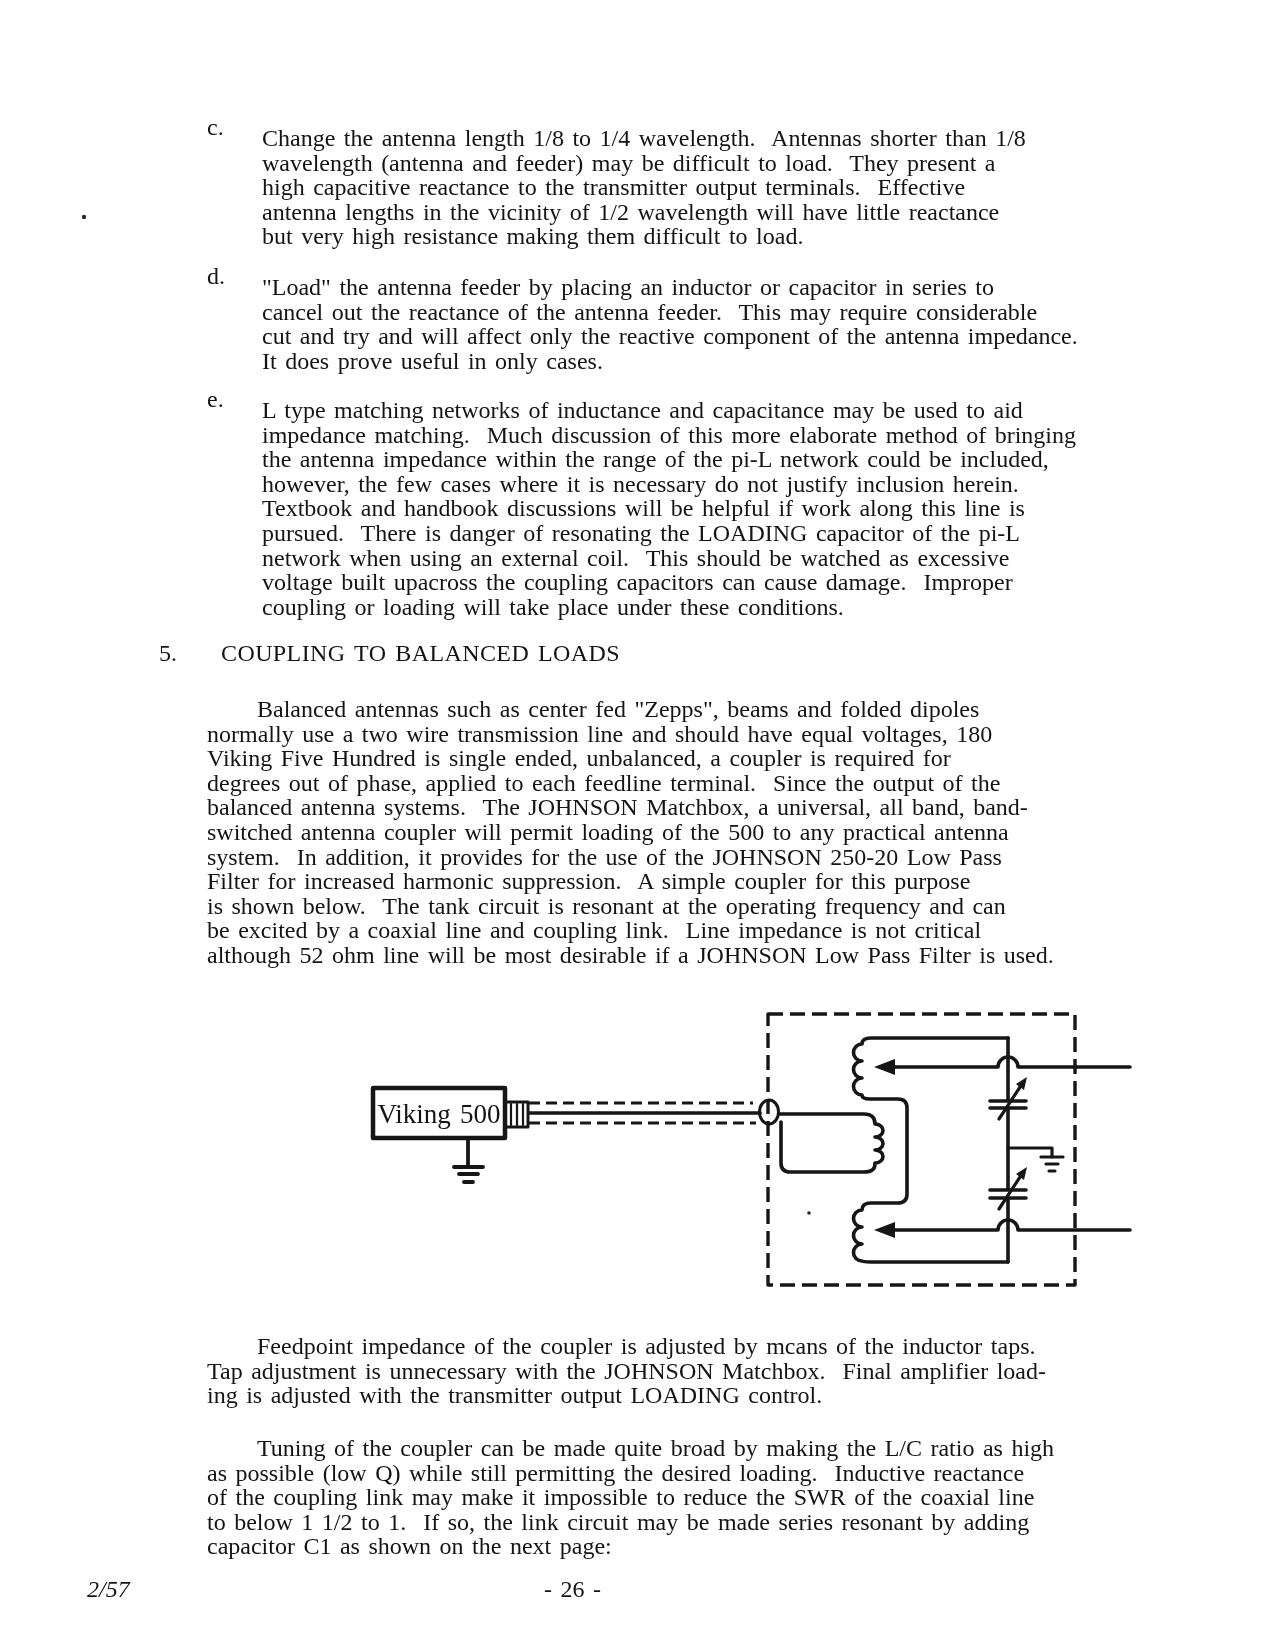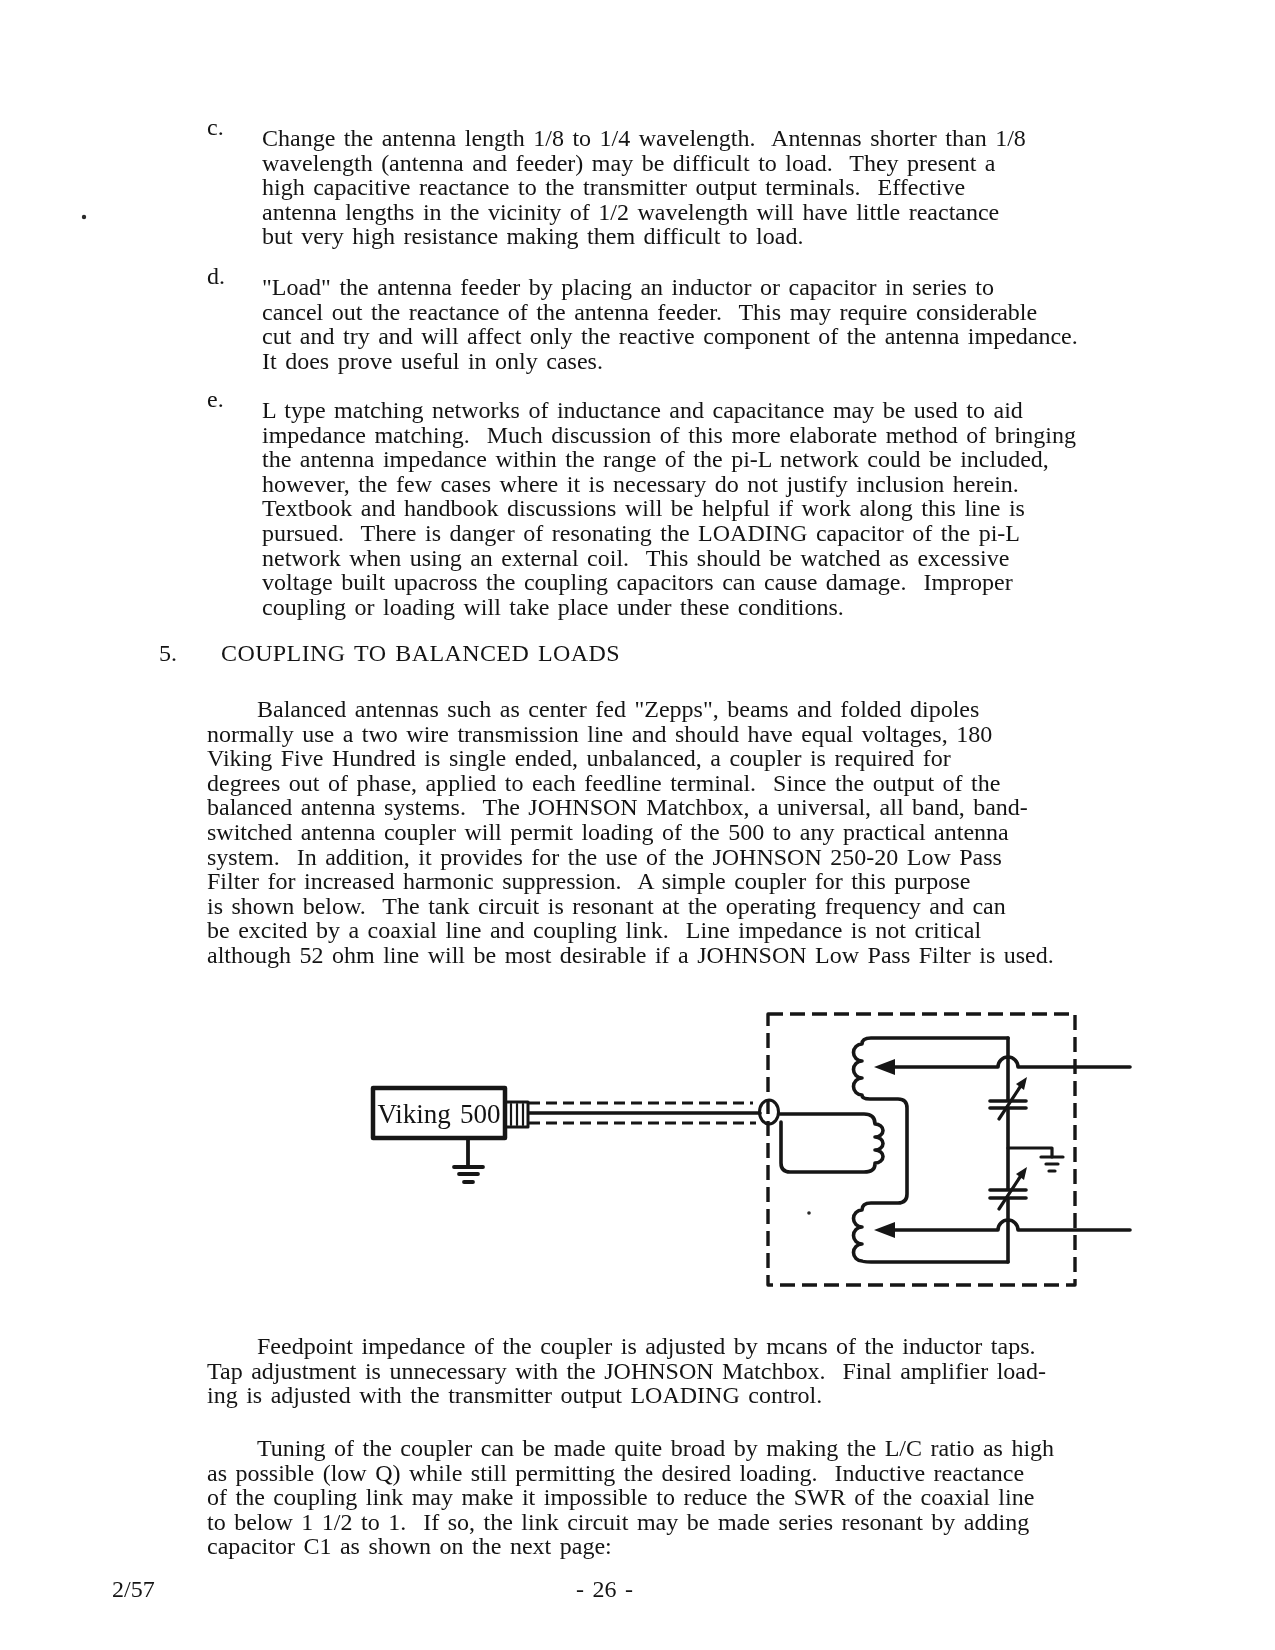--- a/index.html
+++ b/index.html
@@ -22,7 +22,7 @@
   .para .indent{padding-left:50px;}
   .heading-num{position:absolute;left:159px;top:641px;}
   .heading-title{position:absolute;left:221px;top:641px;letter-spacing:0.4px;}
-  .footer-left{position:absolute;left:112px;top:1577px;}
+  .footer-left{position:absolute;left:87px;top:1577px;font-style:italic;}
   .footer-center{position:absolute;left:576px;top:1577px;}
   .fig{position:absolute;left:0;top:0;pointer-events:none;}
   .fig *{vector-effect:none;}

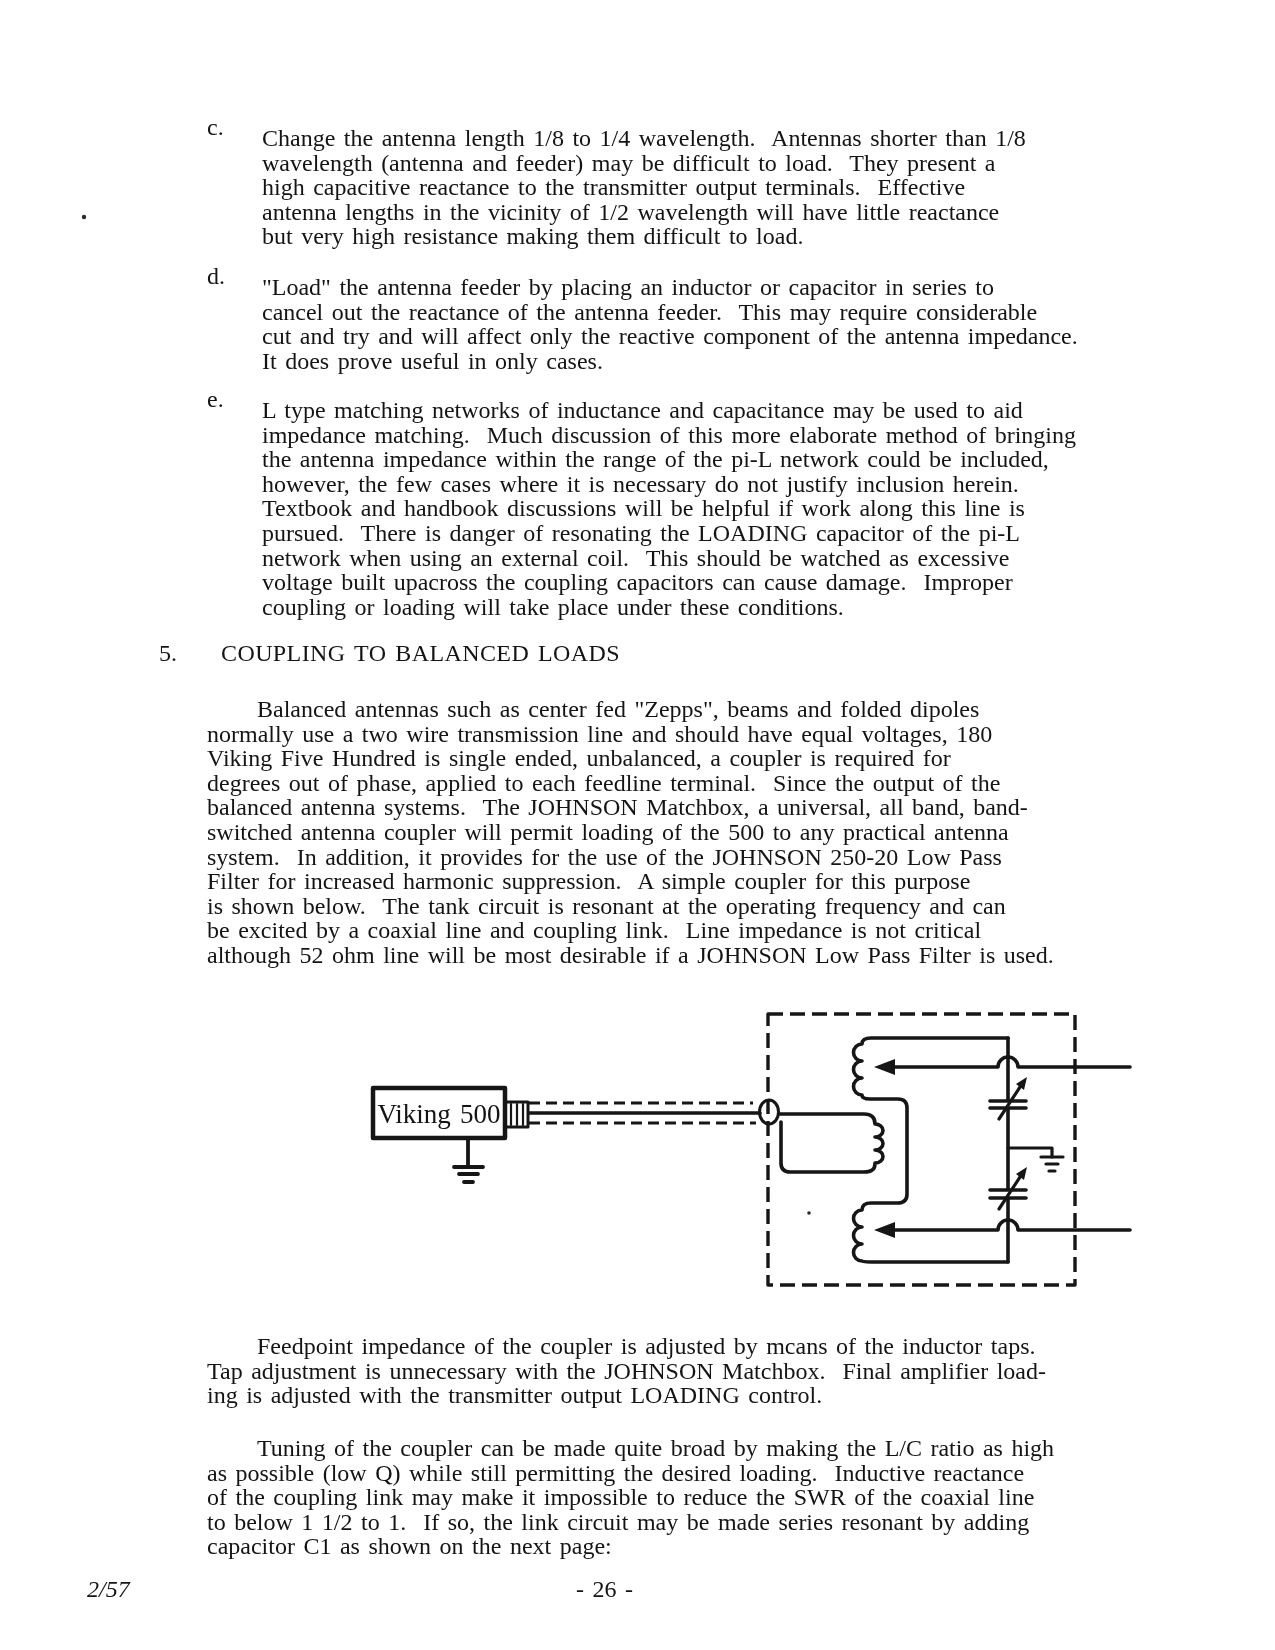--- a/index.html
+++ b/index.html
@@ -23,7 +23,7 @@
   .heading-num{position:absolute;left:159px;top:641px;}
   .heading-title{position:absolute;left:221px;top:641px;letter-spacing:0.4px;}
   .footer-left{position:absolute;left:87px;top:1577px;font-style:italic;}
-  .footer-center{position:absolute;left:576px;top:1577px;}
+  .footer-center{position:absolute;left:544px;top:1577px;}
   .fig{position:absolute;left:0;top:0;pointer-events:none;}
   .fig *{vector-effect:none;}
 </style>

